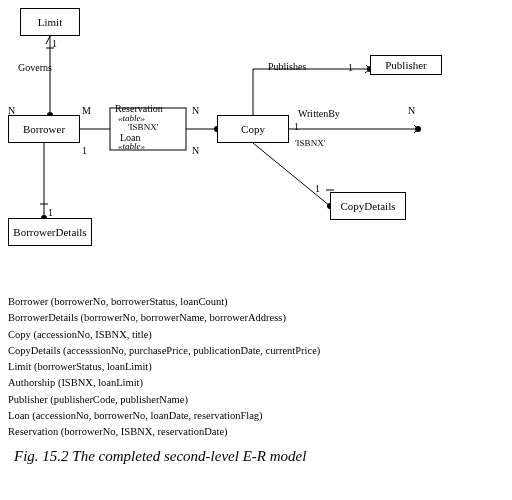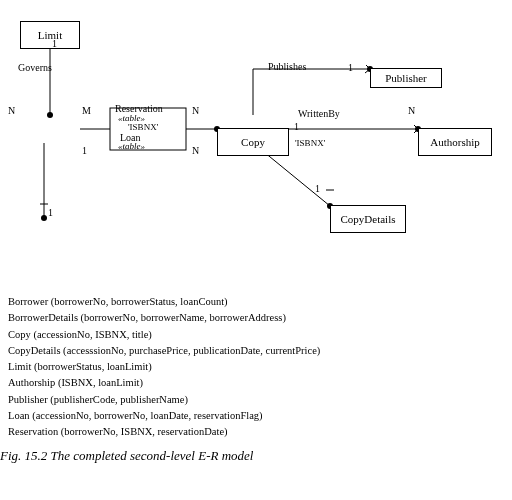--- a/index.html
+++ b/index.html
@@ -26,7 +26,6 @@
       justify-content: center;
       text-align: center;
       font-size: 11px;
-      margin-top: 13px;
     }
     svg.lines {
       position: absolute;

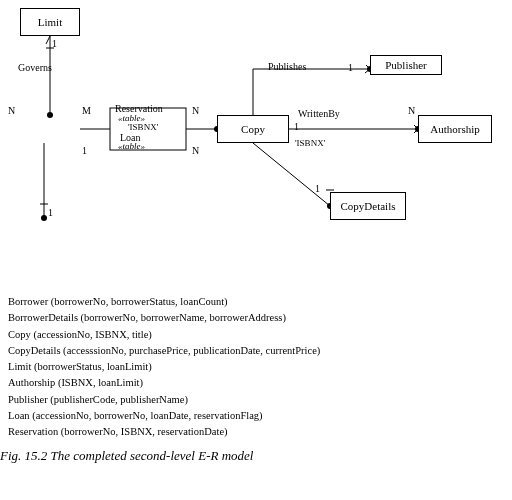--- a/index.html
+++ b/index.html
@@ -102,6 +102,7 @@
   </svg>
 
   <div class="box" style="left:20px;top:8px;width:60px;height:28px;">Limit</div>
+  <div class="box" style="left:8px;top:115px;width:72px;height:28px;">Borrower</div>
   <div class="box" style="left:217px;top:115px;width:72px;height:28px;">Copy</div>
   <div class="box" style="left:370px;top:55px;width:72px;height:20px;">Publisher</div>
   <div class="box" style="left:418px;top:115px;width:74px;height:28px;">Authorship</div>

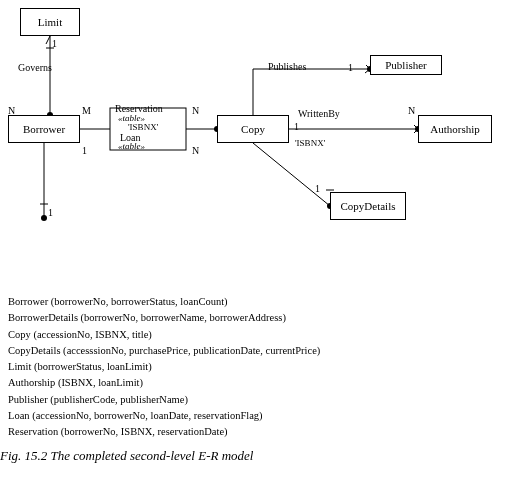--- a/index.html
+++ b/index.html
@@ -105,7 +105,6 @@
   <div class="box" style="left:8px;top:115px;width:72px;height:28px;">Borrower</div>
   <div class="box" style="left:217px;top:115px;width:72px;height:28px;">Copy</div>
   <div class="box" style="left:370px;top:55px;width:72px;height:20px;">Publisher</div>
-  <div class="box" style="left:418px;top:115px;width:74px;height:28px;">Authorship</div>
   <div class="box" style="left:330px;top:192px;width:76px;height:28px;">CopyDetails</div>
 
   <div class="text-label" style="left:18px;top:62px;">Governs</div>

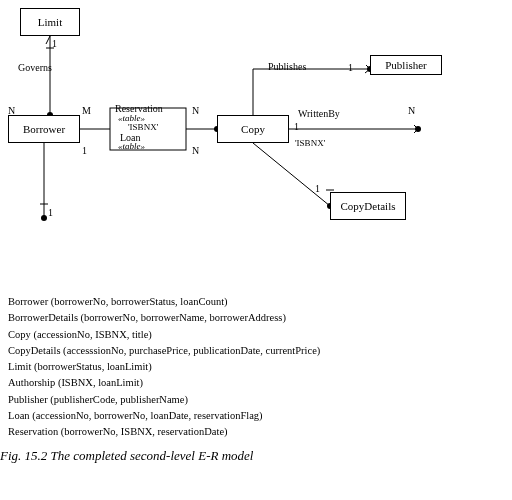--- a/index.html
+++ b/index.html
@@ -105,6 +105,7 @@
   <div class="box" style="left:8px;top:115px;width:72px;height:28px;">Borrower</div>
   <div class="box" style="left:217px;top:115px;width:72px;height:28px;">Copy</div>
   <div class="box" style="left:370px;top:55px;width:72px;height:20px;">Publisher</div>
+  <div class="box" style="left:8px;top:218px;width:84px;height:28px;">BorrowerDetails</div>
   <div class="box" style="left:330px;top:192px;width:76px;height:28px;">CopyDetails</div>
 
   <div class="text-label" style="left:18px;top:62px;">Governs</div>

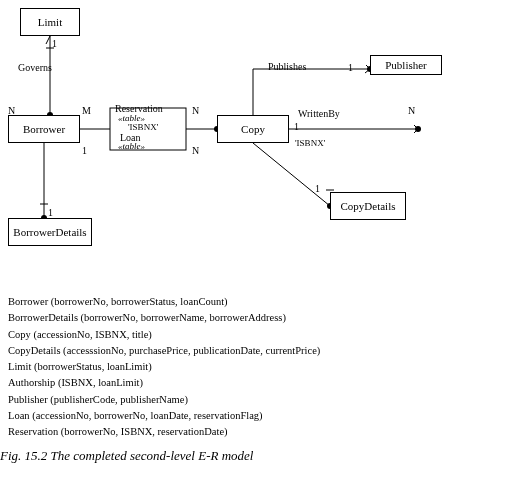--- a/index.html
+++ b/index.html
@@ -50,8 +50,8 @@
     #text-area .underline {
     }
     #caption {
-      padding: 4px 0;
-      font-size: 13px;
+      padding: 4px 14px;
+      font-size: 15px;
       font-style: italic;
     }
   </style>

